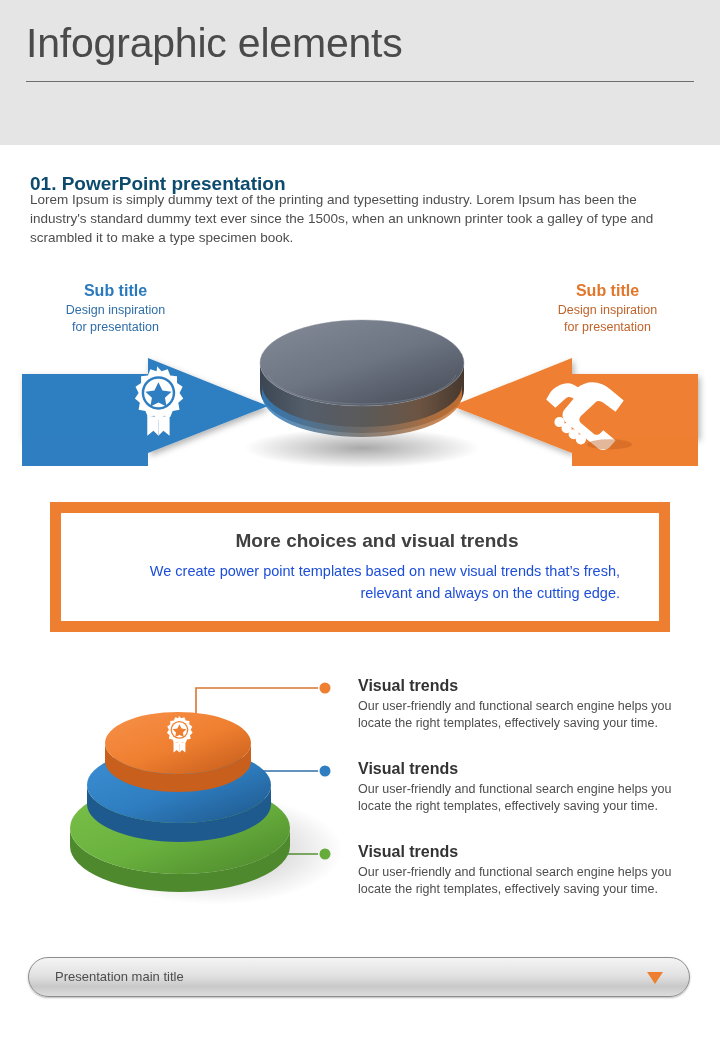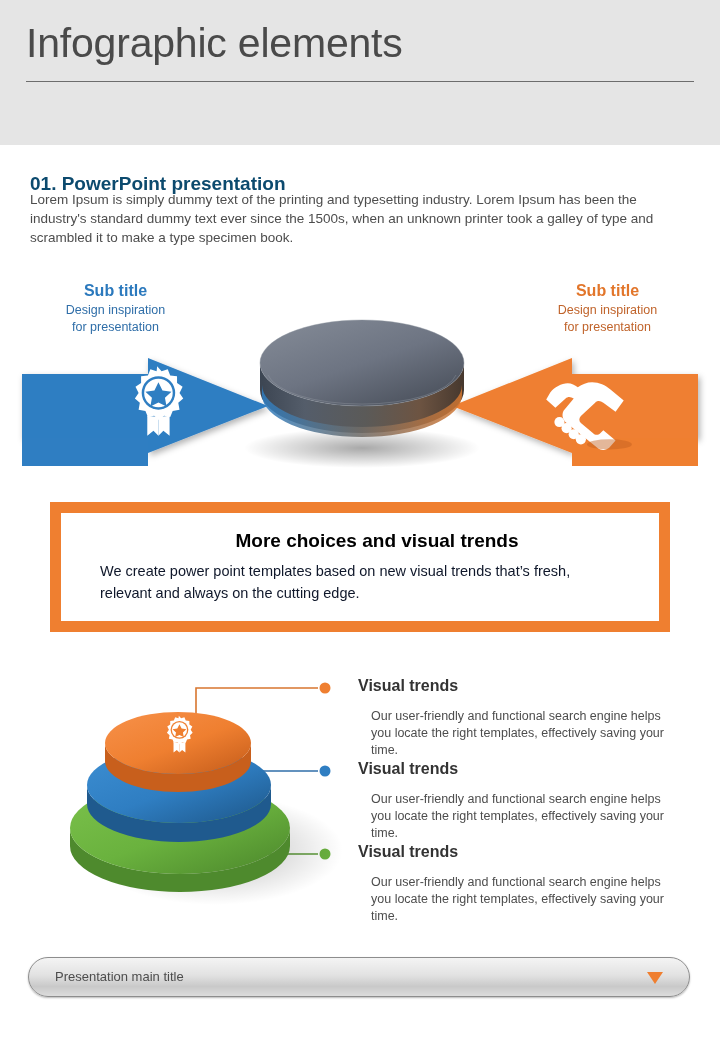--- a/index.html
+++ b/index.html
@@ -156,7 +156,7 @@
   .callout-title {
     font-size: 19px;
     font-weight: bold;
-    color: #000000;
+    color: #404040;
     margin-bottom: 8px;
     margin-left: 34px;
   }

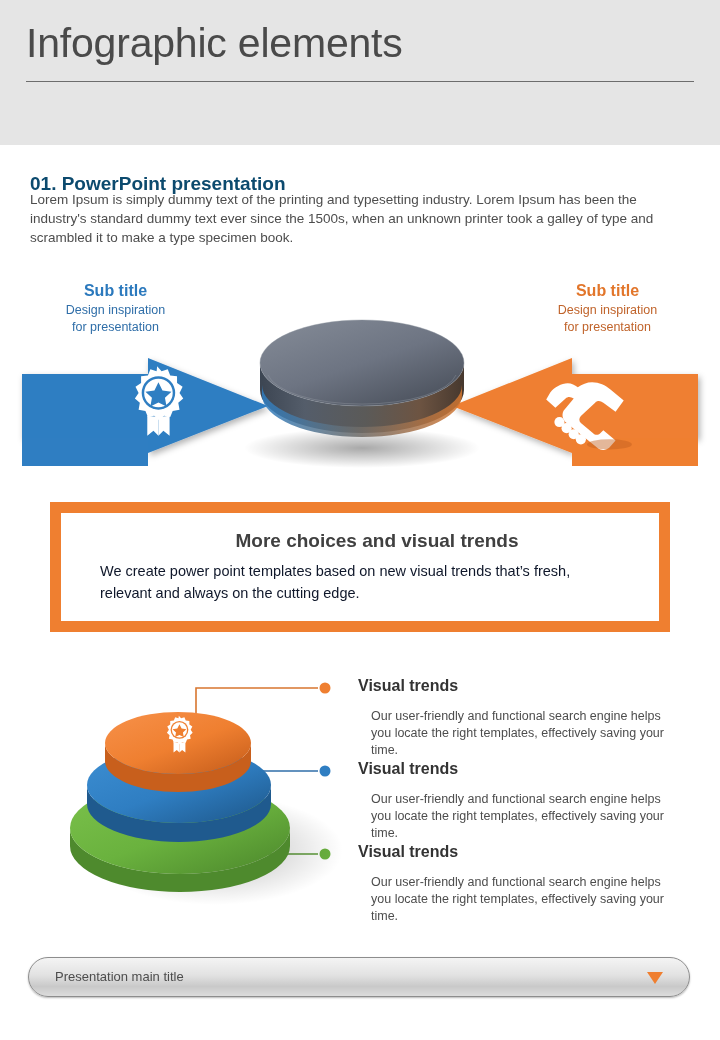--- a/index.html
+++ b/index.html
@@ -163,8 +163,8 @@
   .callout-body {
     font-size: 14.5px;
     line-height: 22px;
-    color: #0f172a;
-    text-align: left;
+    color: #1d4ed8;
+    text-align: right;
     width: 520px;
   }
 

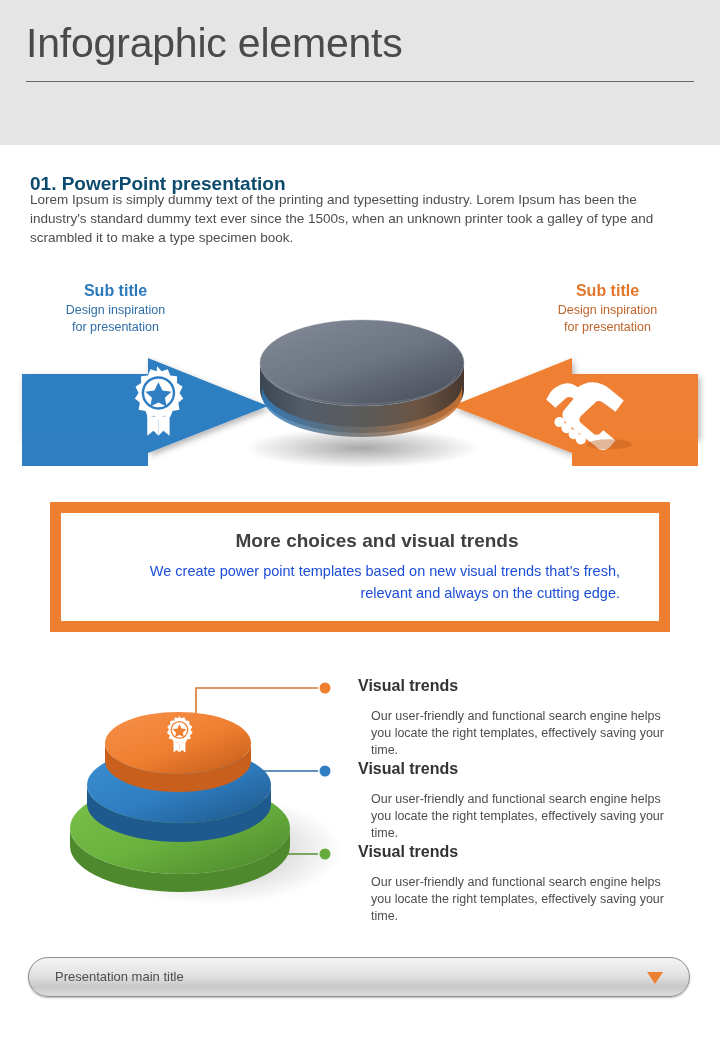--- a/index.html
+++ b/index.html
@@ -209,7 +209,7 @@
     font-size: 12.5px;
     line-height: 17px;
     color: #4d4d4d;
-    margin: 13px;
+    margin: 0;
   }
 
   

